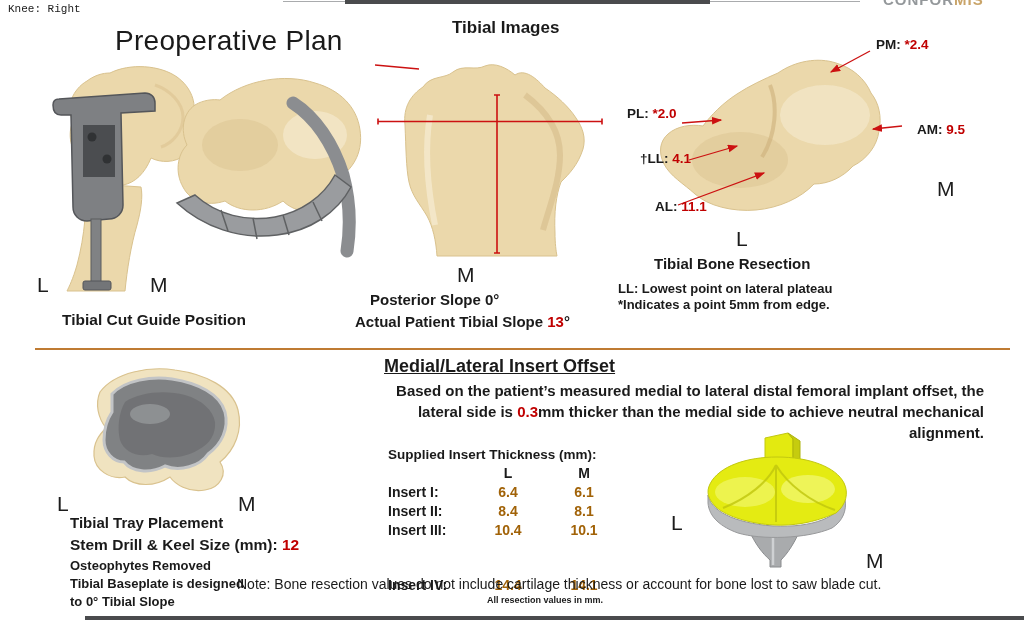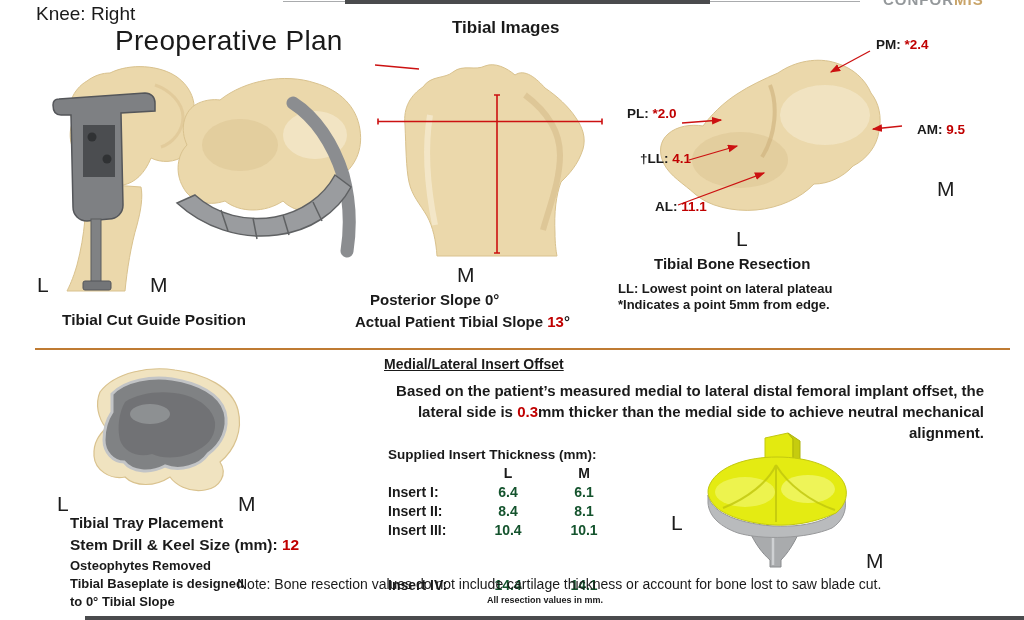--- a/index.html
+++ b/index.html
@@ -21,7 +21,7 @@
   #logo .inner{margin-top:-9px;font-weight:bold;font-size:15px;letter-spacing:1px;}
   #logo .g{color:#94989b;} #logo .a{color:#C9A469;}
   
-  #knee{left:36px;top:3px;font-size:19px;}
+  #knee{left:8px;top:3px;font-size:11px;font-family:Liberation Mono, monospace;}
   #title{left:115px;top:25px;font-size:28px;font-weight:400;letter-spacing:.3px;}
   #tibial-images{left:452px;top:18px;font-size:17px;font-weight:bold;}
   #divider{position:absolute;left:35px;top:348px;width:975px;height:2px;background:#BF7B33;}

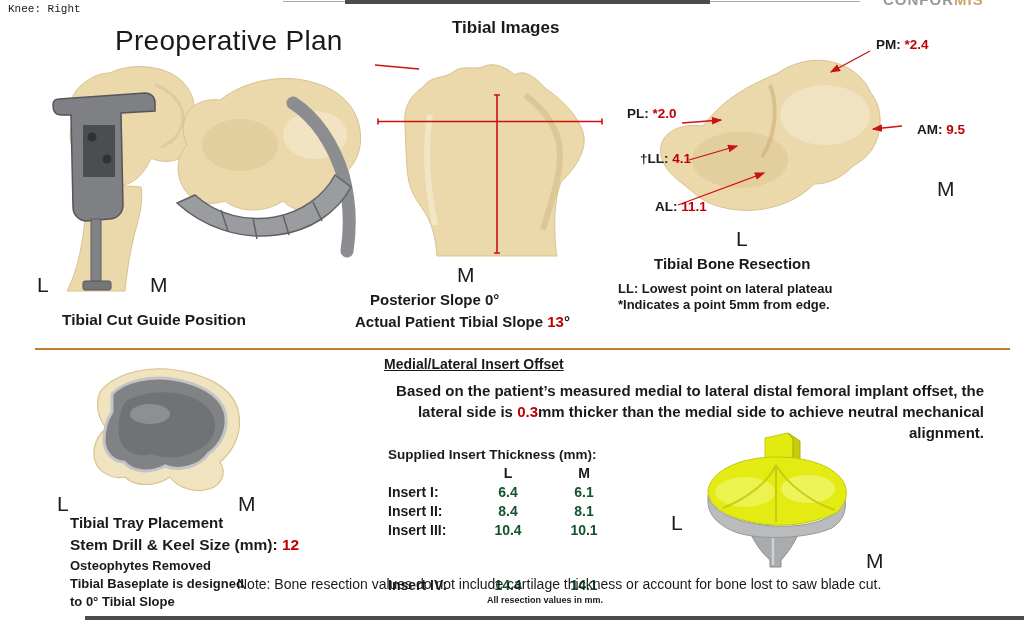--- a/index.html
+++ b/index.html
@@ -25,7 +25,7 @@
   #title{left:115px;top:25px;font-size:28px;font-weight:400;letter-spacing:.3px;}
   #tibial-images{left:452px;top:18px;font-size:17px;font-weight:bold;}
   #divider{position:absolute;left:35px;top:348px;width:975px;height:2px;background:#BF7B33;}
-  #offset-heading{left:384px;top:356px;font-size:14px;font-weight:bold;text-decoration:underline;}
+  #offset-heading{left:384px;top:356px;font-size:18px;font-weight:bold;text-decoration:underline;}
   #offset-body{left:384px;top:380px;width:600px;font-size:15px;font-weight:bold;line-height:21px;white-space:normal;text-align:right;}
   
   .t-row{position:absolute;left:388px;width:250px;height:18px;font-size:14px;font-weight:bold;}

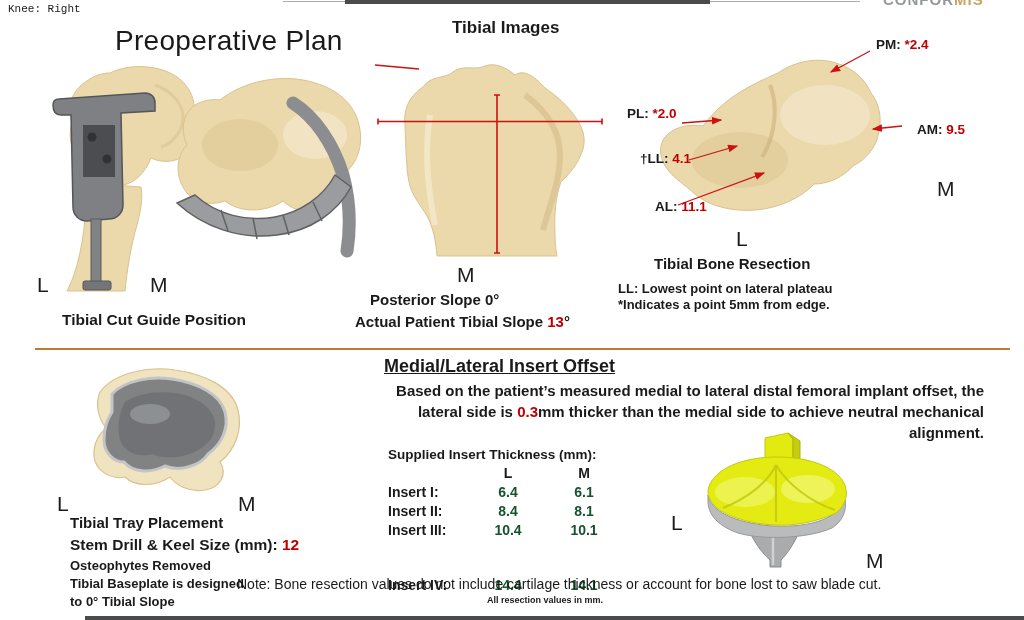--- a/index.html
+++ b/index.html
@@ -30,7 +30,7 @@
   
   .t-row{position:absolute;left:388px;width:250px;height:18px;font-size:14px;font-weight:bold;}
   .t-label{position:absolute;left:0;}
-  .t-val{position:absolute;width:50px;text-align:center;color:#14532d;}
+  .t-val{position:absolute;width:50px;text-align:center;color:#a16207;}
   .t-val.l{left:95px;} .t-val.m{left:171px;}
   .t-head{position:absolute;width:50px;text-align:center;font-weight:bold;font-size:14px;}
   

